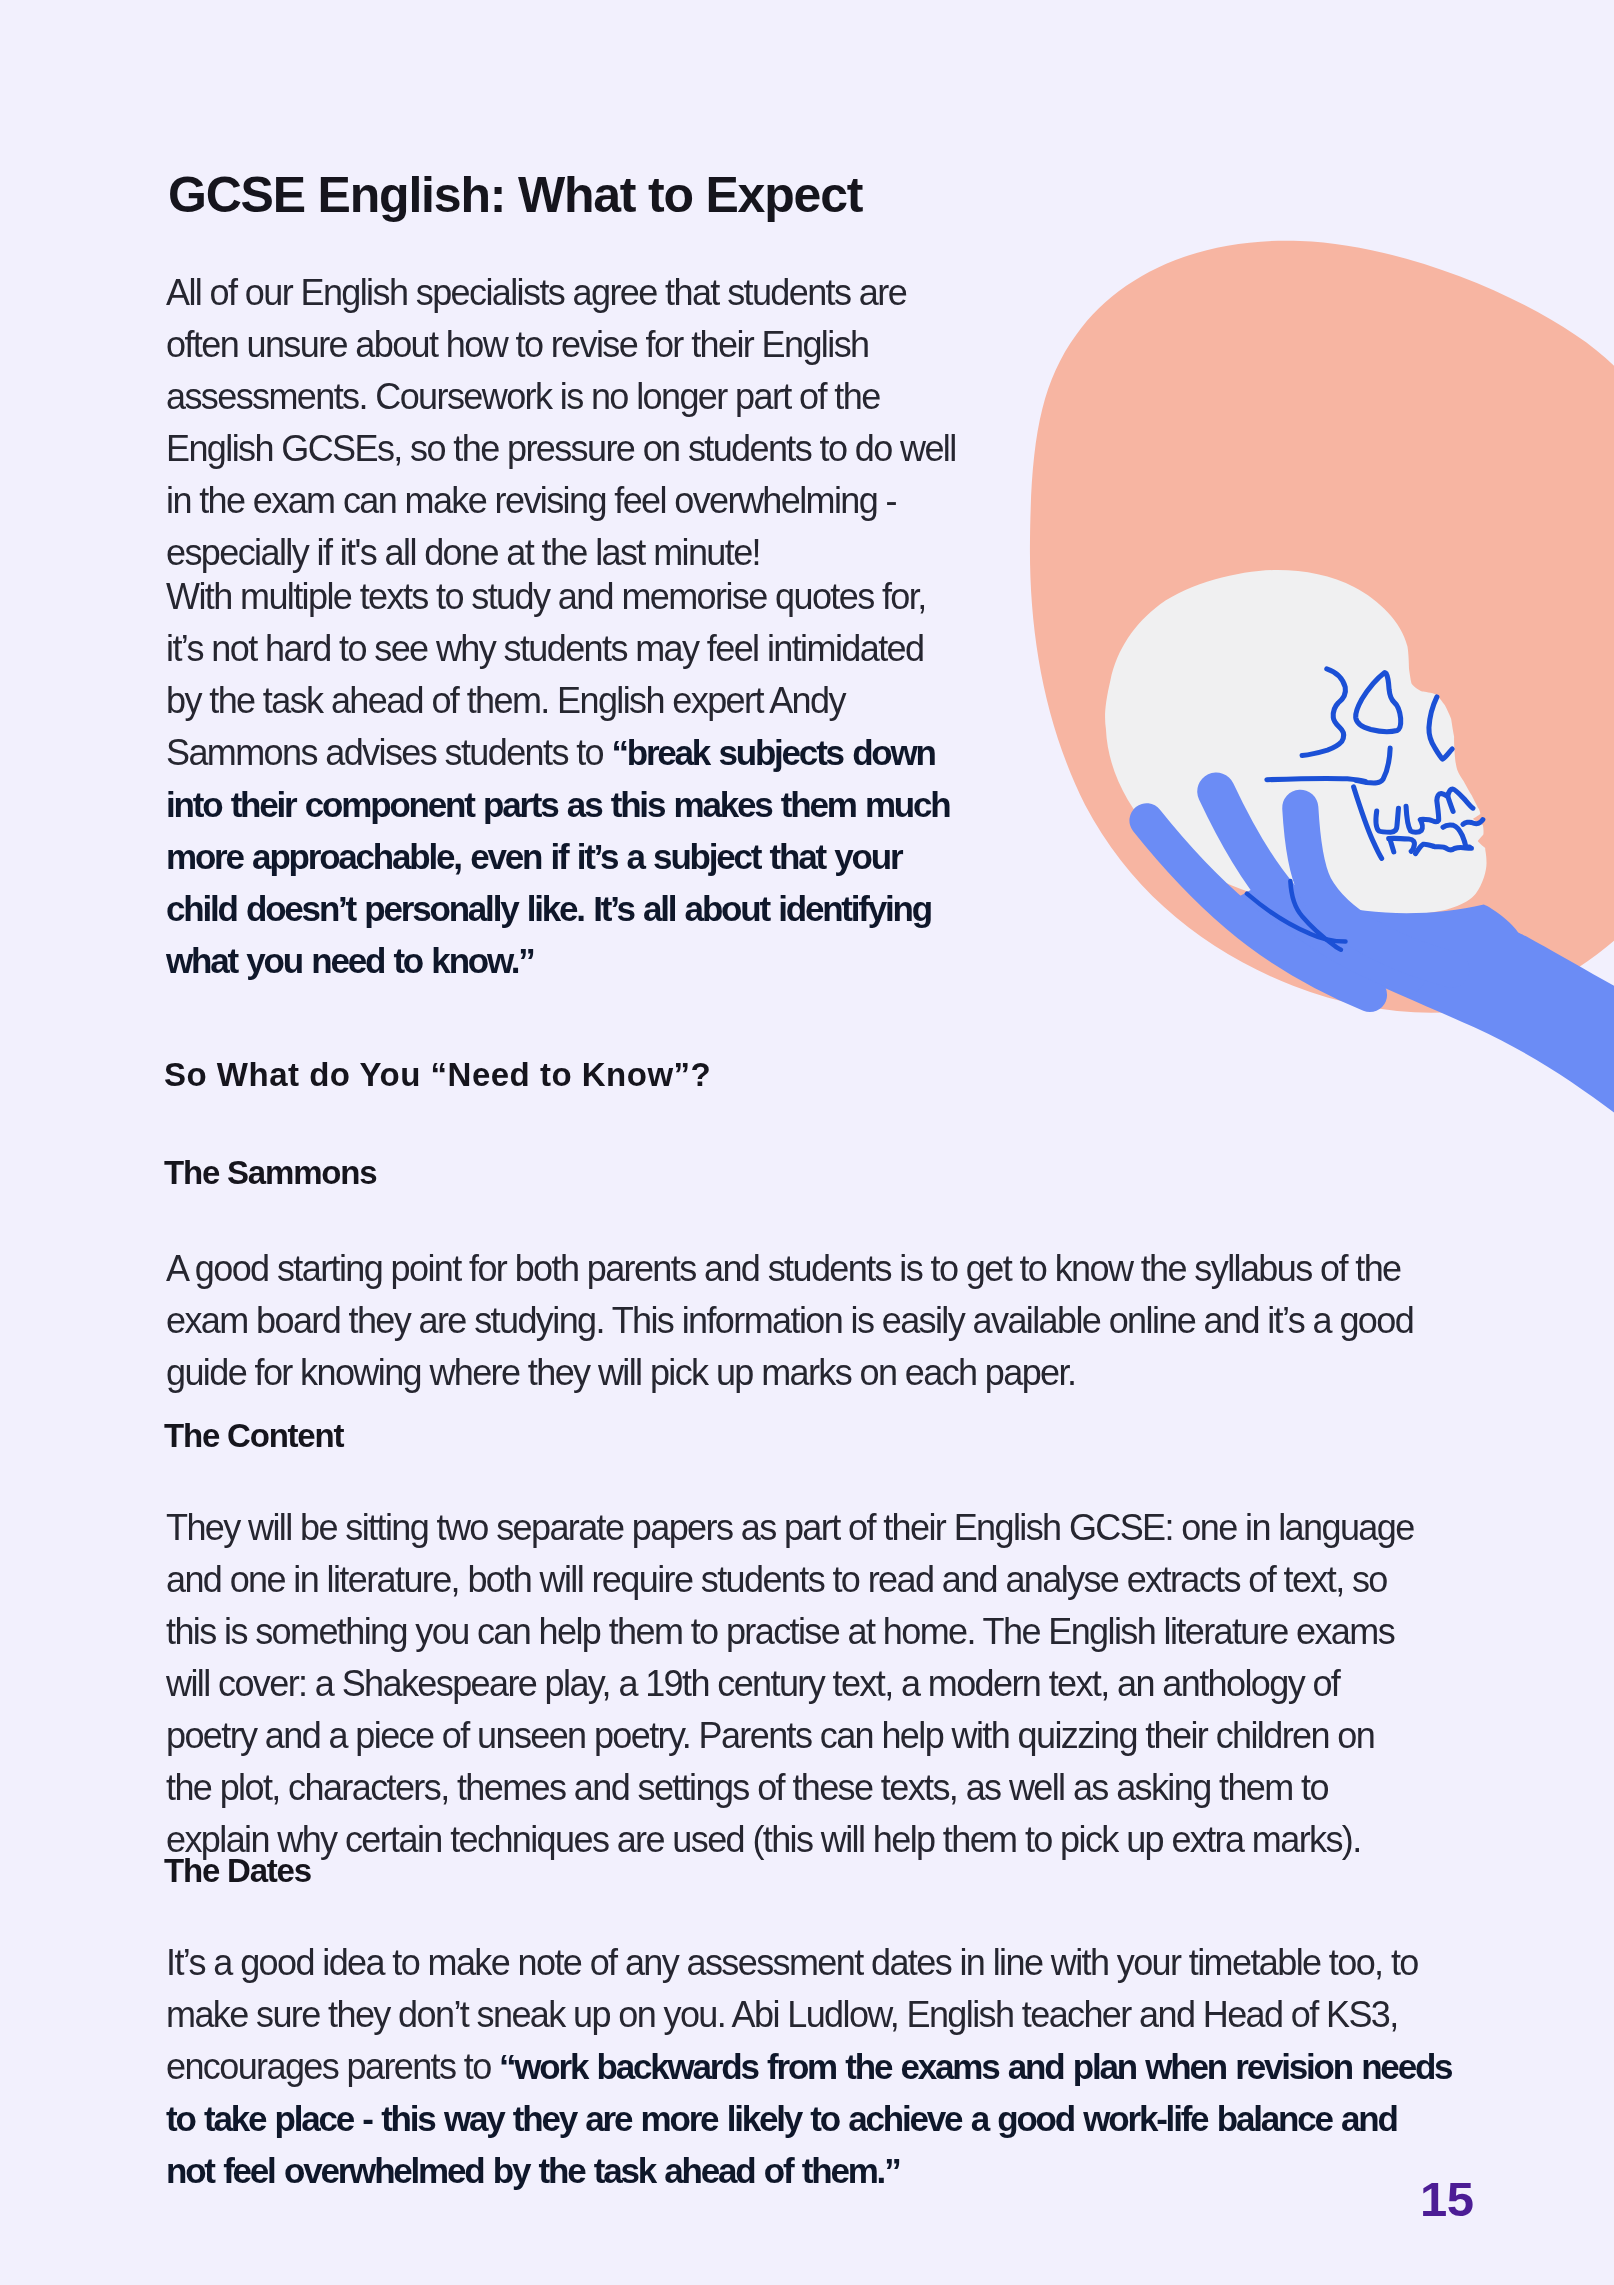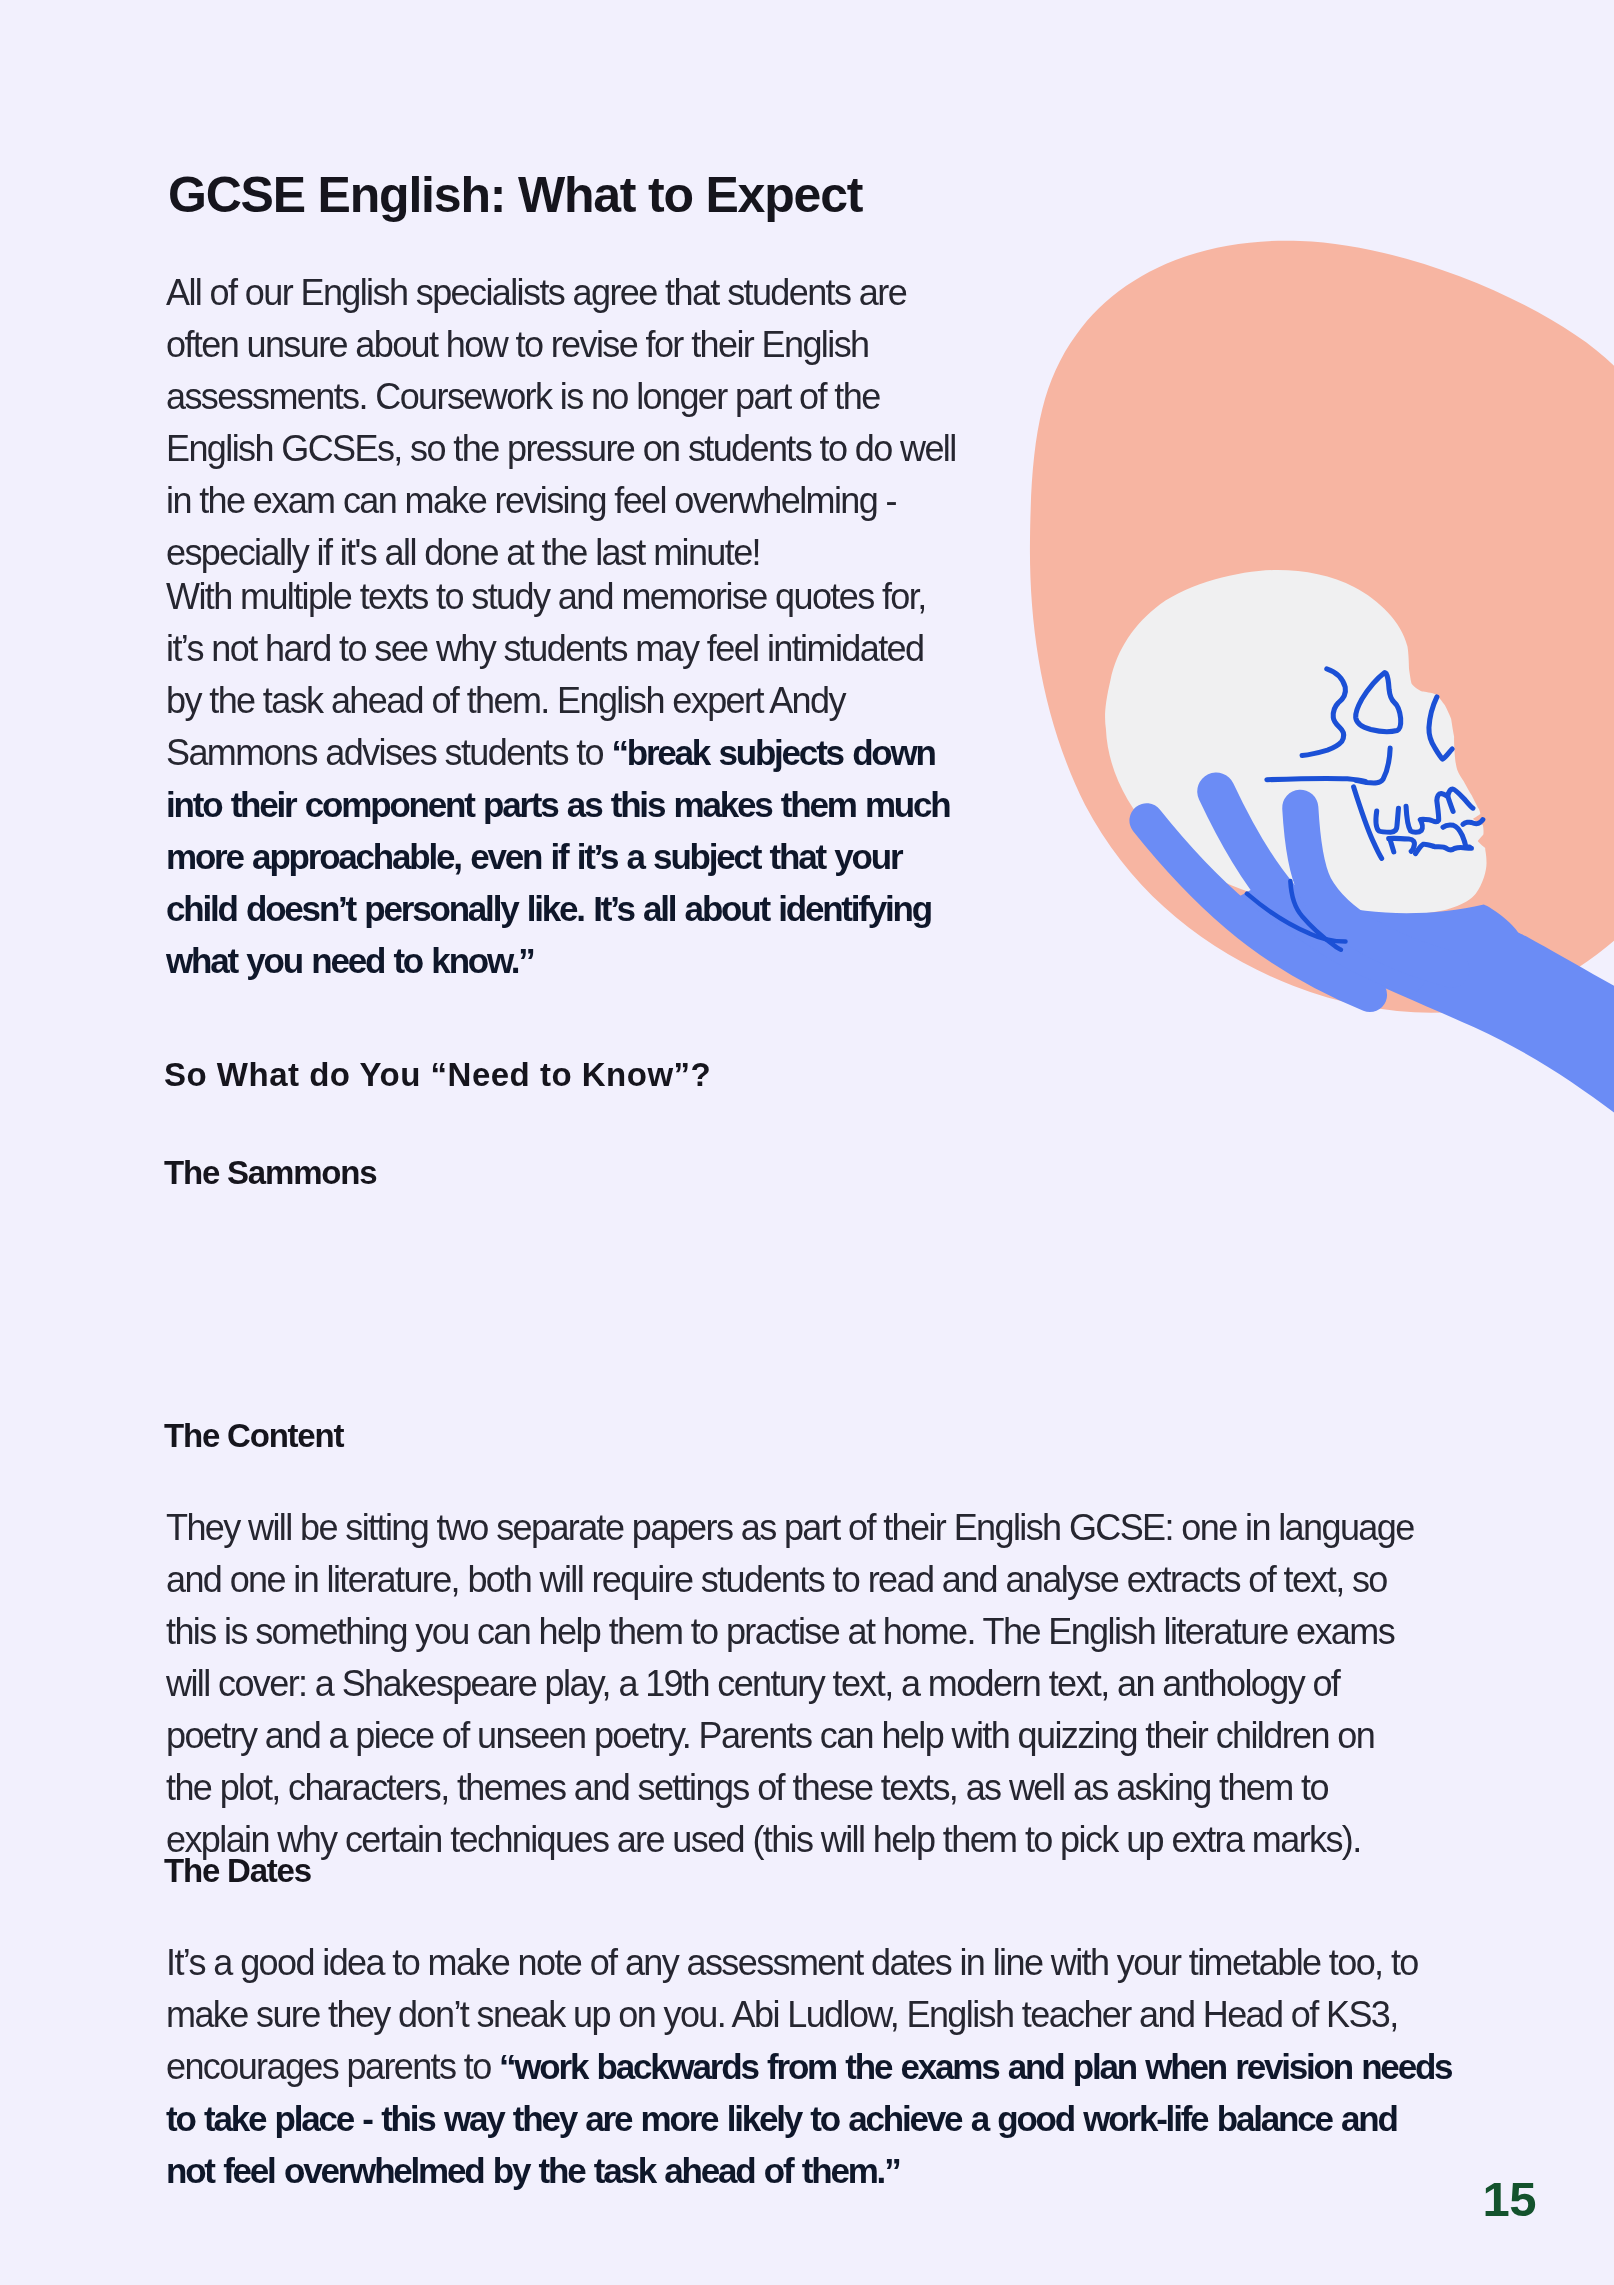--- a/index.html
+++ b/index.html
@@ -88,6 +88,9 @@
   <div class="h2">So What do You “Need to Know”?</div>
 
   <div class="sub" style="top:1156px">The Sammons</div>
+  <div class="para" style="top:1243px">A good starting point for both parents and students is to get to know the syllabus of the
+exam board they are studying. This information is easily available online and it’s a good
+guide for knowing where they will pick up marks on each paper.</div>
 
   <div class="sub" style="top:1419px">The Content</div>
   <div class="para" style="top:1502px">They will be sitting two separate papers as part of their English GCSE: one in language

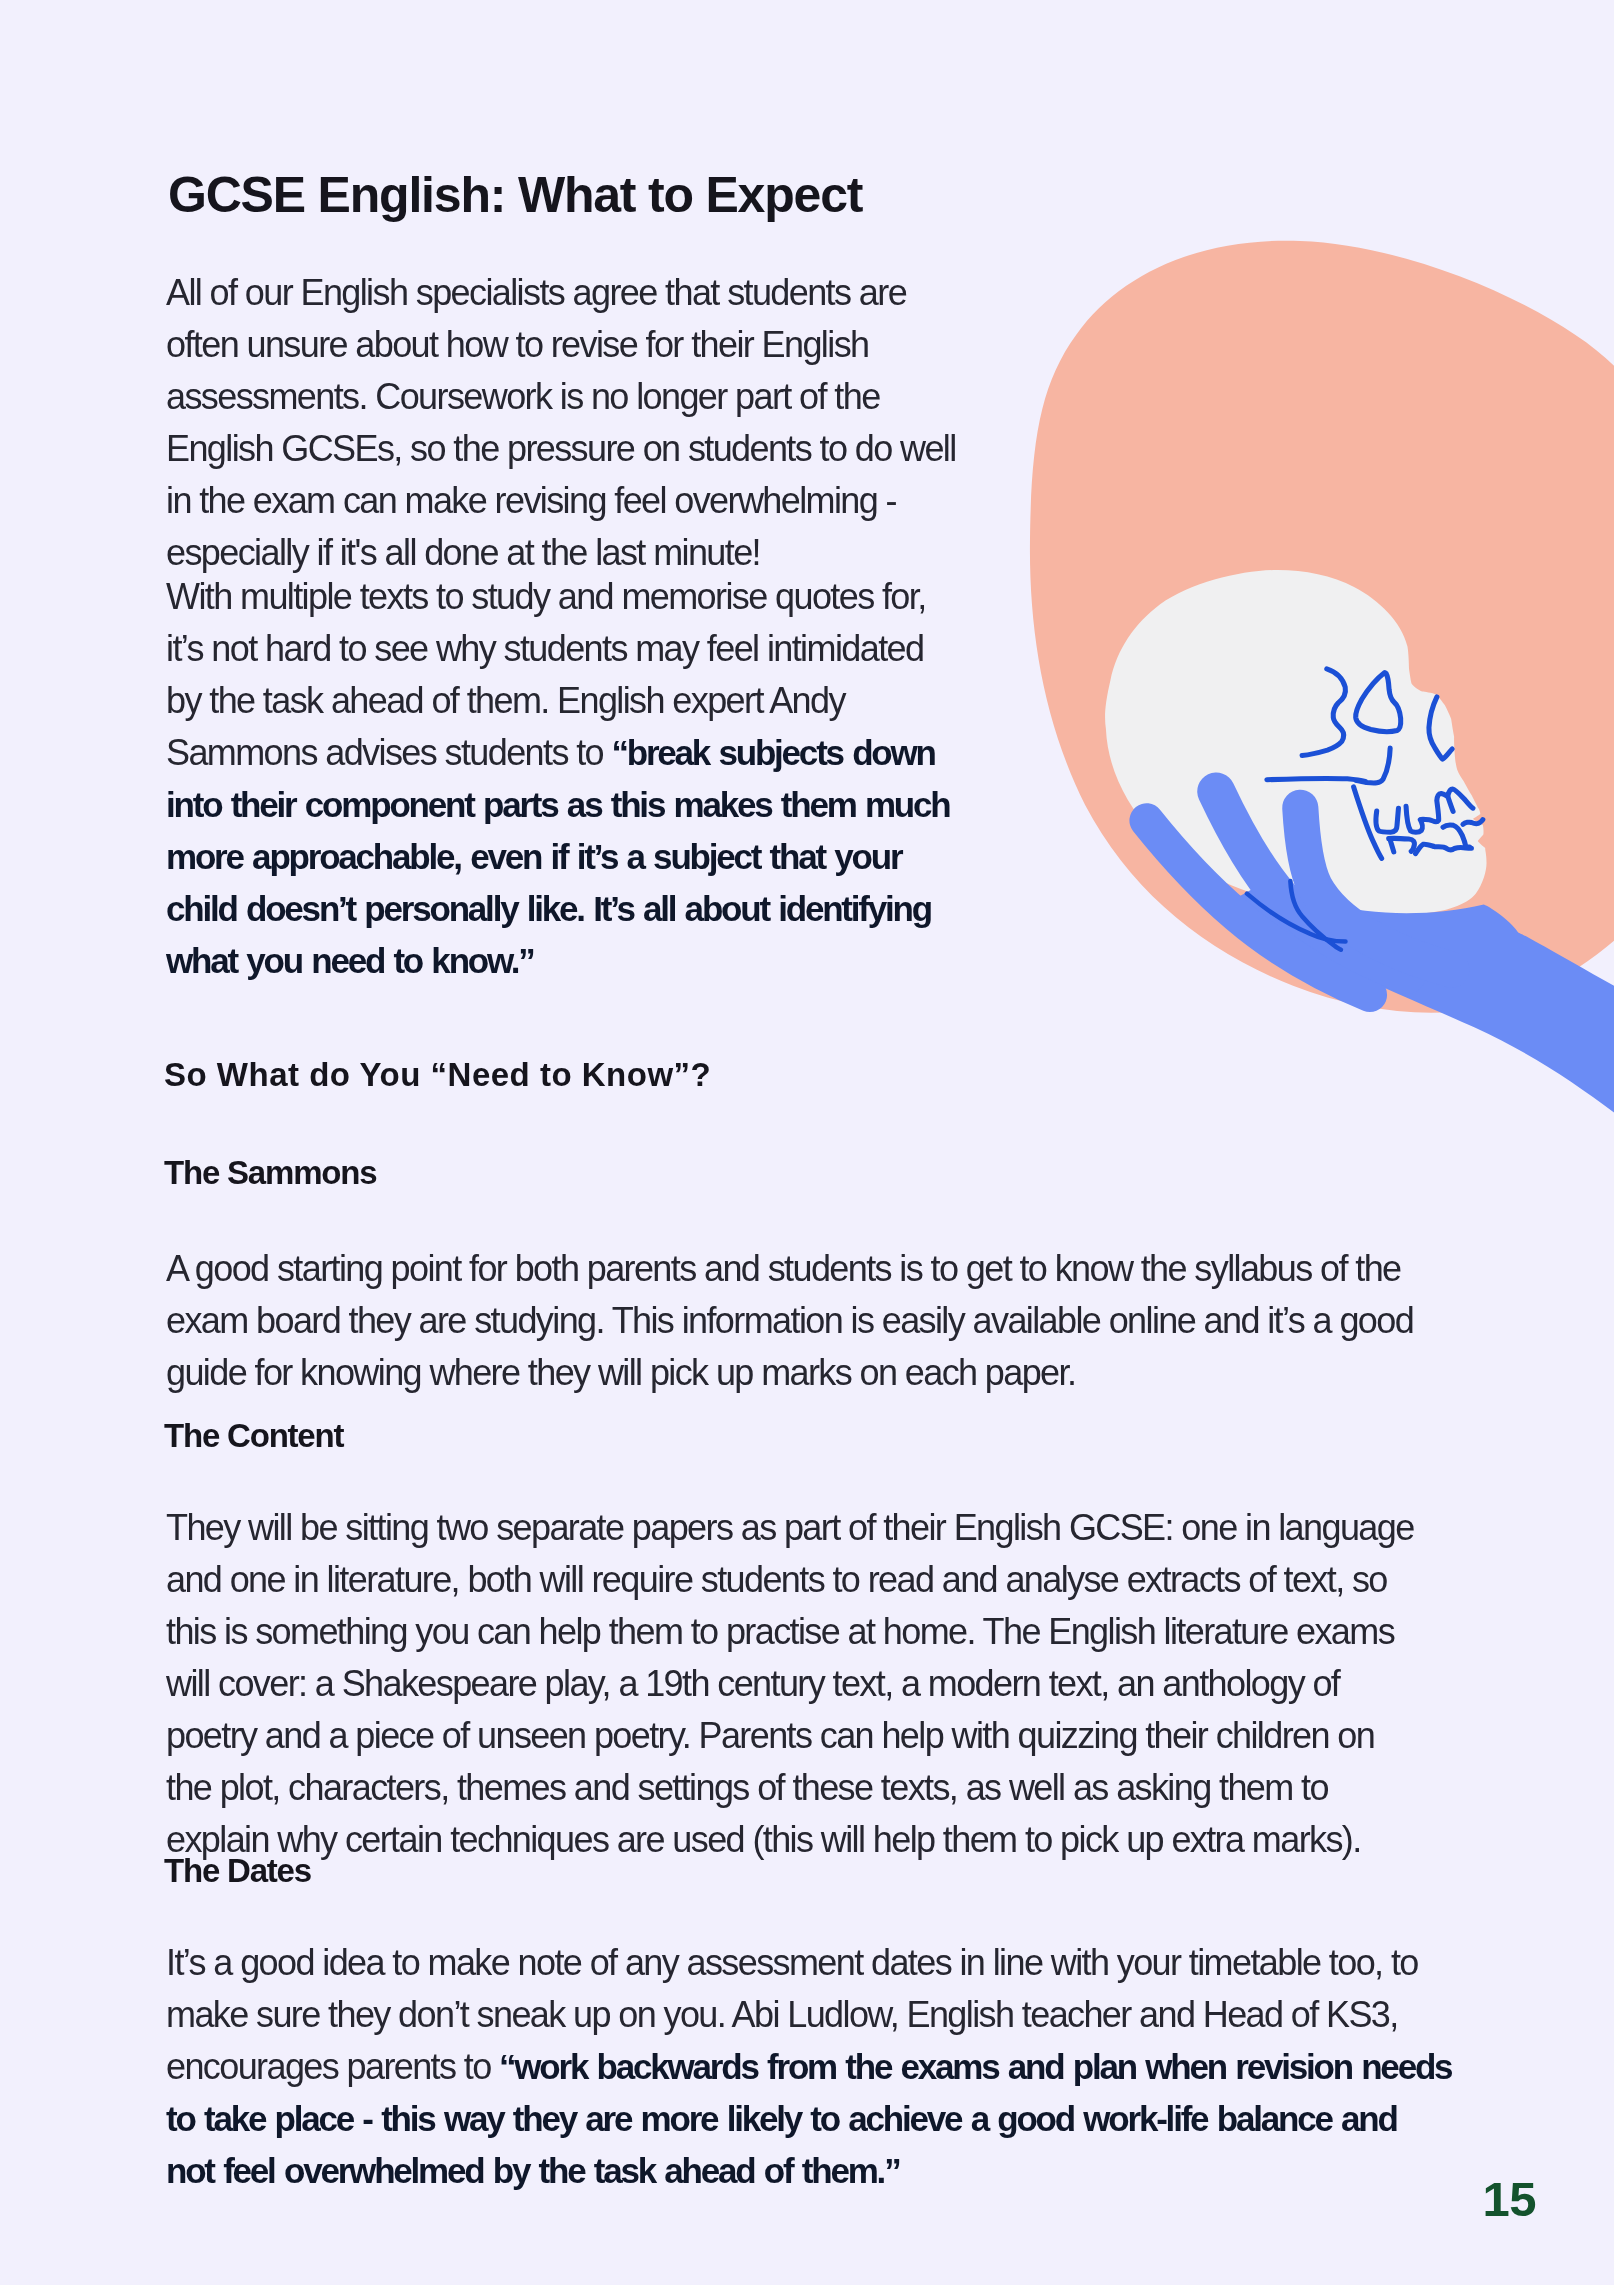--- a/index.html
+++ b/index.html
@@ -26,8 +26,8 @@
   .sub{position:absolute;left:164px;font-size:33px;line-height:1.0;font-weight:700;
        color:#16151d;letter-spacing:-1.2px;white-space:nowrap;}
 
-  .pageno{position:absolute;left:1420px;top:2175px;width:116px;text-align:right;
-          font-size:49px;line-height:1.0;font-weight:700;color:#14532d;letter-spacing:-0.5px;}
+  .pageno{position:absolute;left:1420px;top:2175px;width:116px;
+          font-size:49px;line-height:1.0;font-weight:700;color:#4c1d95;letter-spacing:-0.5px;}
 </style>
 </head>
 <body>

